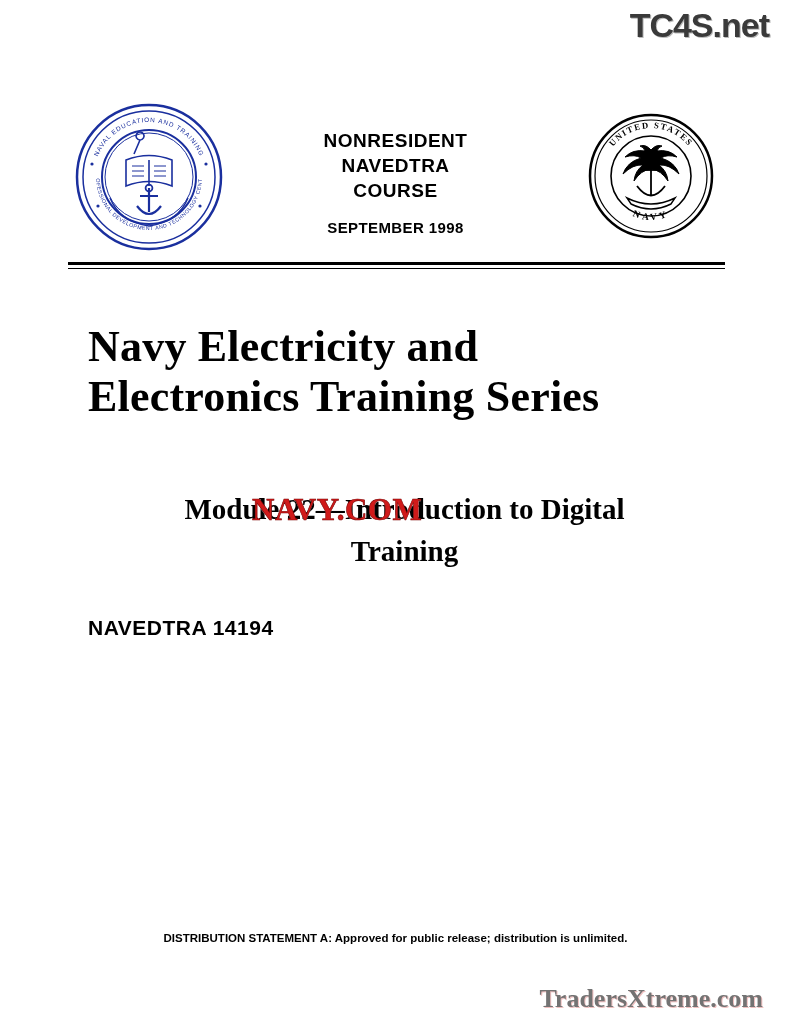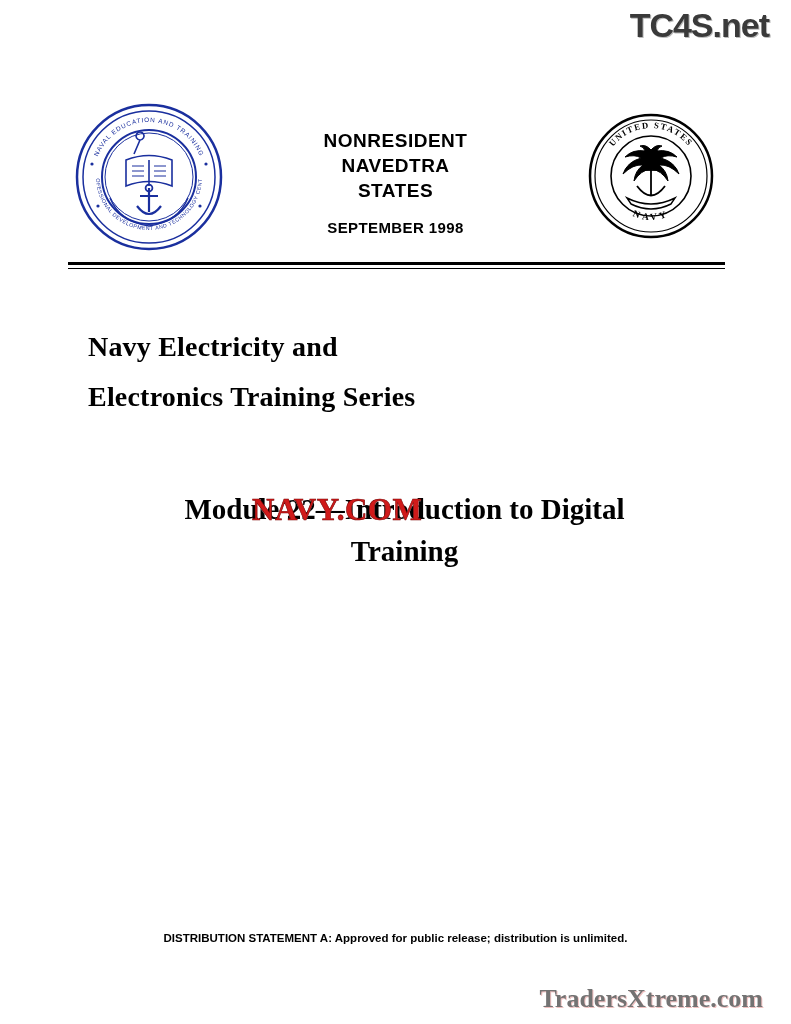--- a/index.html
+++ b/index.html
@@ -209,7 +209,7 @@
     <div class="header-center">
       <div class="line">NONRESIDENT</div>
       <div class="line">NAVEDTRA</div>
-      <div class="line">STATES</div>
+      <div class="line">COURSE</div>
       <div class="date">SEPTEMBER 1998</div>
     </div>
 

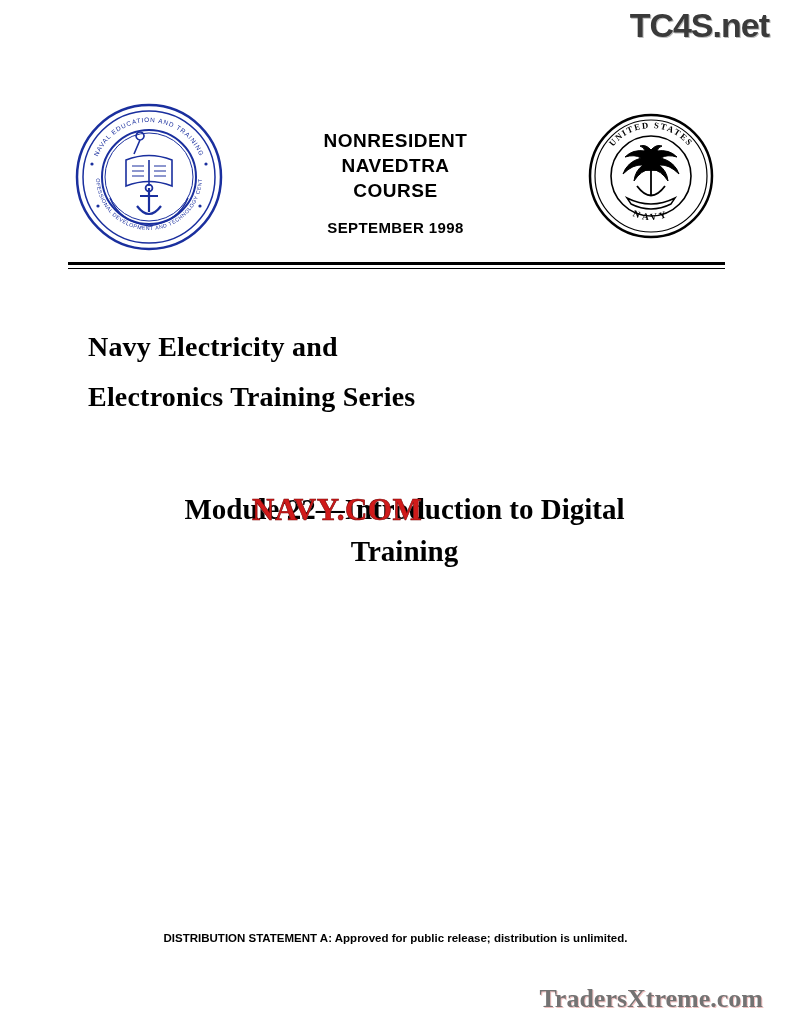--- a/index.html
+++ b/index.html
@@ -104,7 +104,7 @@
   .doc-title {
     font-family: "Liberation Serif", serif;
     font-weight: bold;
-    font-size: 28px;
+    font-size: 44px;
     line-height: 50px;
     color: #000;
     letter-spacing: 0.2px;

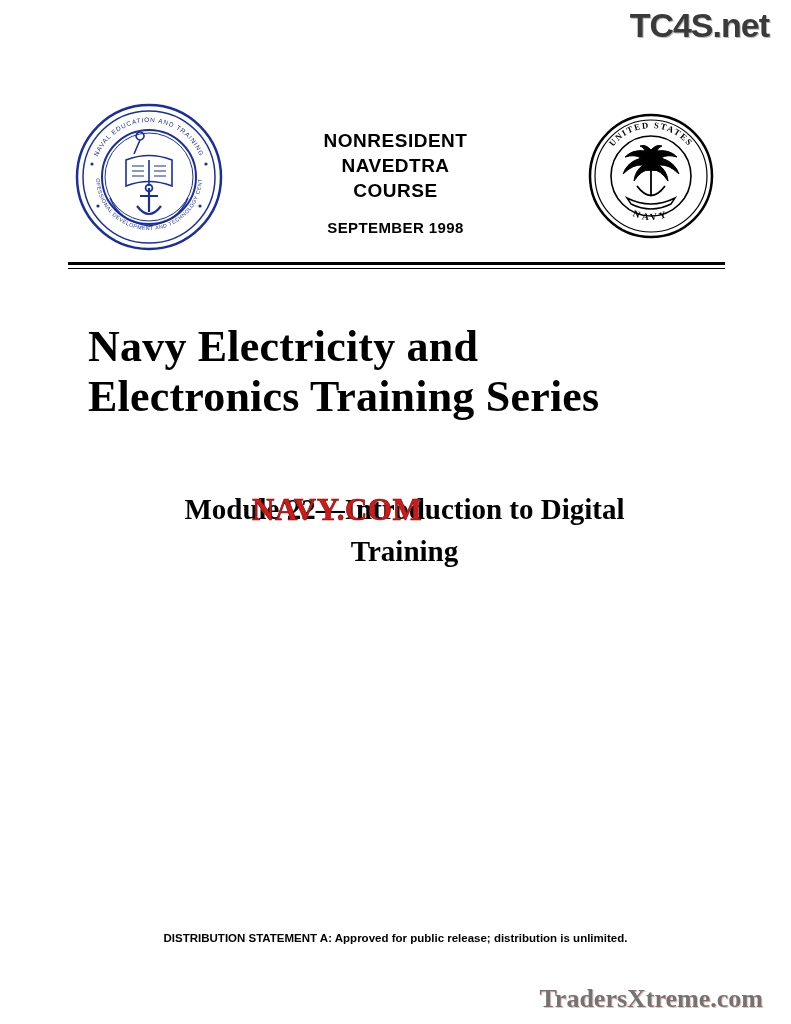--- a/index.html
+++ b/index.html
@@ -254,6 +254,7 @@
     <div class="doc-title">Electronics Training Series</div>
     <div class="module-line">Module 22—Introduction to Digital</div>
     <div class="module-line" style="margin-top:0">Training</div>
+    <div class="navedtra">NAVEDTRA  14194</div>
   </div>
 
   <div class="dlsub">NAVY.COM</div>

